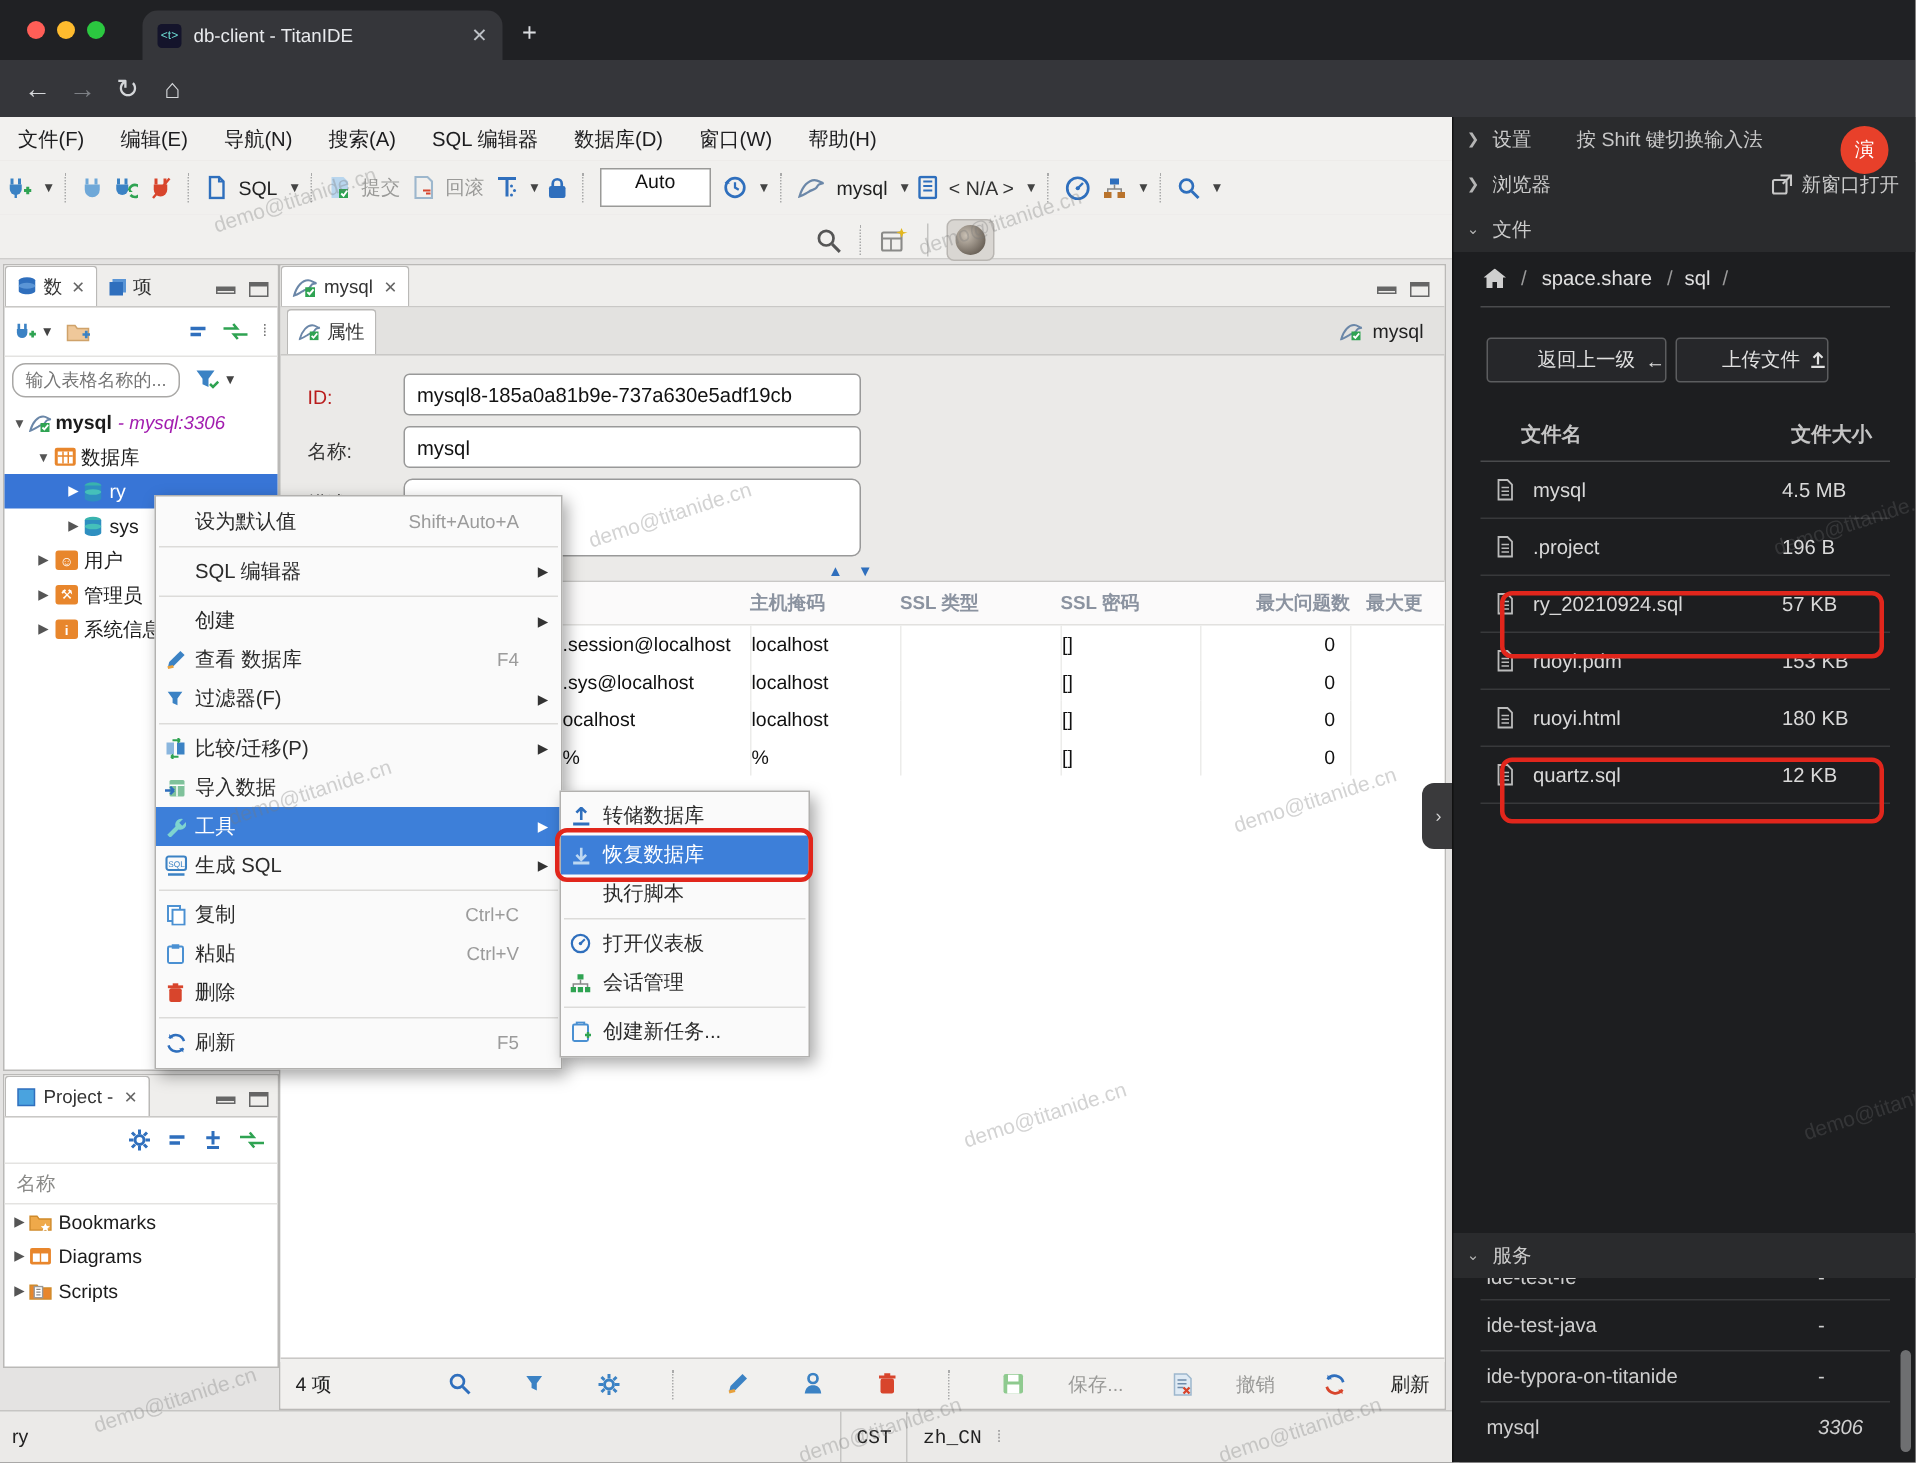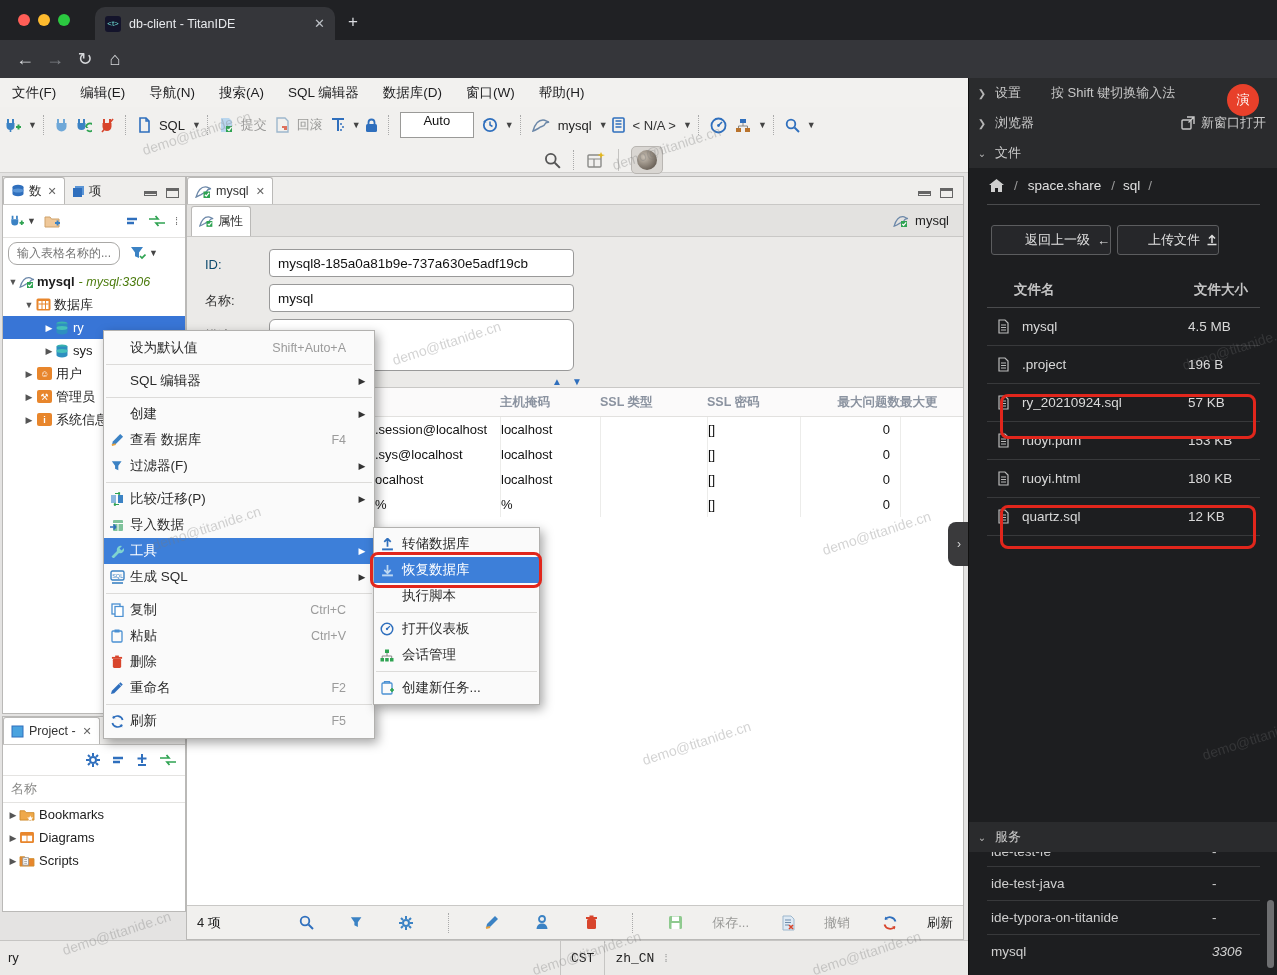--- a/index.html
+++ b/index.html
@@ -500,7 +500,7 @@
       </div>
     </div>
 
-    <div class="a" style="left:18px;top:80px;color:#0c4a6e;">ID:</div>
+    <div class="a" style="left:18px;top:80px;color:#b91c1c;">ID:</div>
     <input class="a field" style="left: 82px; top: 72px; width: 305px; height: 28px;" value="mysql8-185a0a81b9e-737a630e5adf19cb">
     <div class="a" style="left:18px;top:115px;color:#333;">名称:</div>
     <input class="a field" style="left: 82px; top: 107px; width: 305px; height: 28px;" value="mysql">

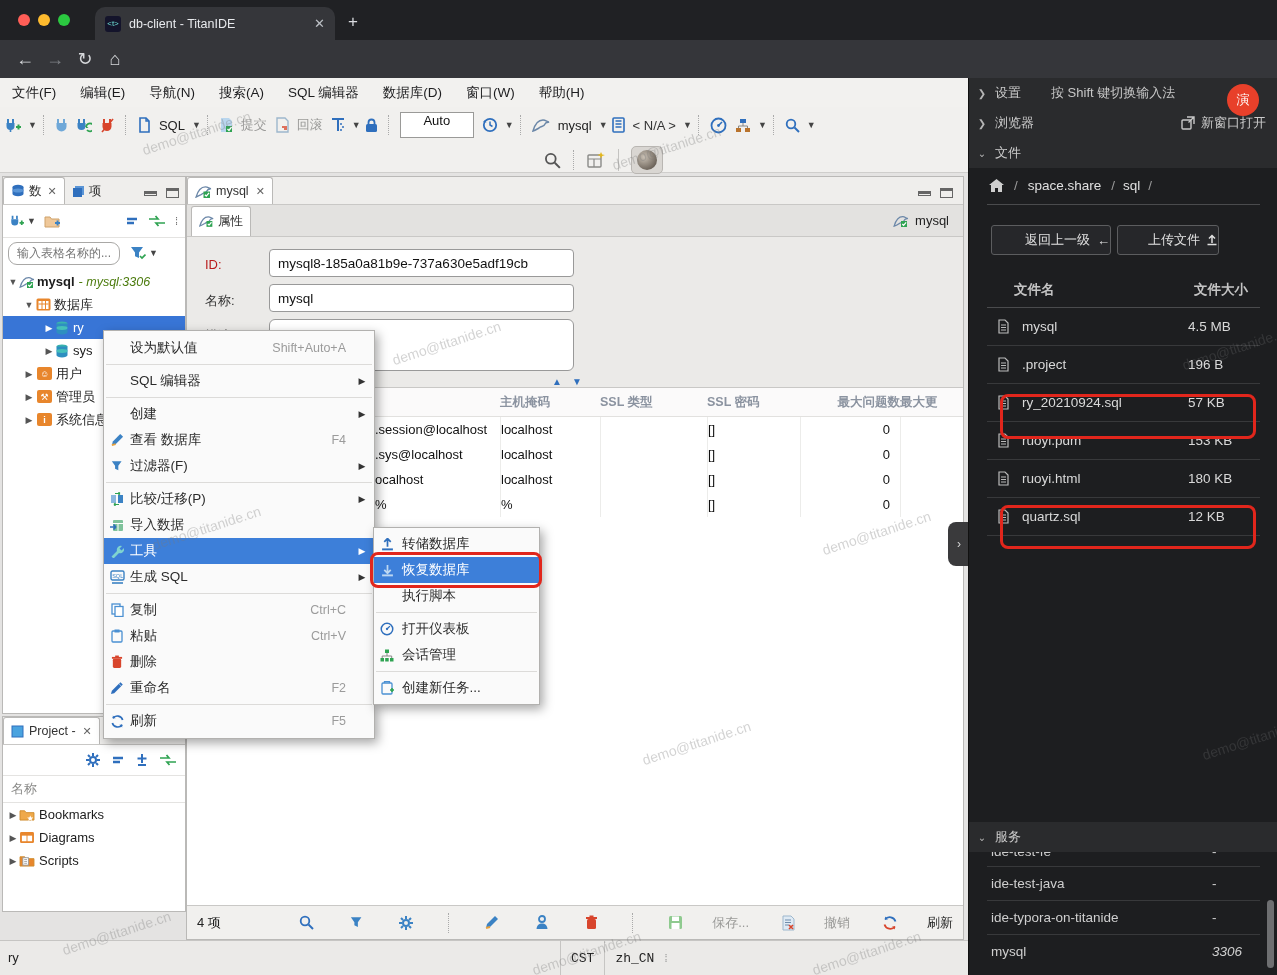--- a/index.html
+++ b/index.html
@@ -356,7 +356,7 @@
             <path d="M10.5 10.5l1.5 1.5 3-3.5" stroke="#fff" stroke-width="1.4" fill="none"></path>
           </svg>
         <b>mysql</b>
-        <i style="color:#4d7c0f;margin-left:4px;font-size:12.5px;font-style:italic;">- mysql:3306</i>
+        <i style="color:#a21caf;margin-left:4px;font-size:12.5px;font-style:italic;">- mysql:3306</i>
       </div>
       <div class="tree-row" style="padding-left:20px;">
         <span class="tw">▼</span>

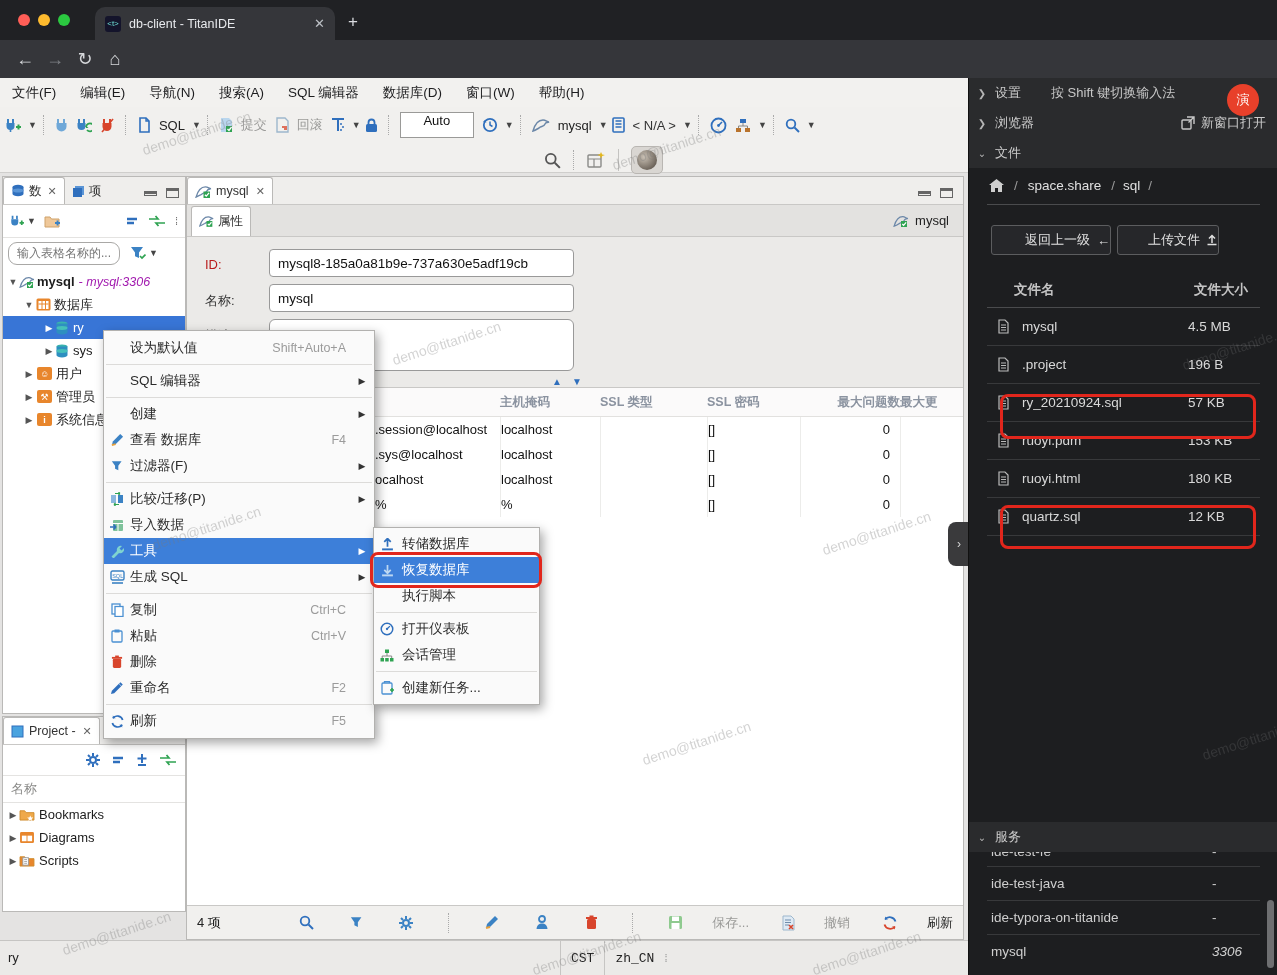--- a/index.html
+++ b/index.html
@@ -519,7 +519,7 @@
         <div class="ehdr">SSL 类型</div>
         <div class="ehdr">SSL 密码</div>
         <div class="ehdr" style="text-align:right;">最大问题数</div>
-        <div class="ehdr" style="text-align:left;padding-right:4px;">最大更</div>
+        <div class="ehdr" style="text-align:center;padding-right:4px;">最大更</div>
       </div>
       <div style="display:grid;grid-template-columns:313px 100px 107px 93px 100px 1fr;height:25px;align-items:center;">
         <div class="etcell" style="padding-left:188px;white-space:nowrap;">.session@localhost</div>

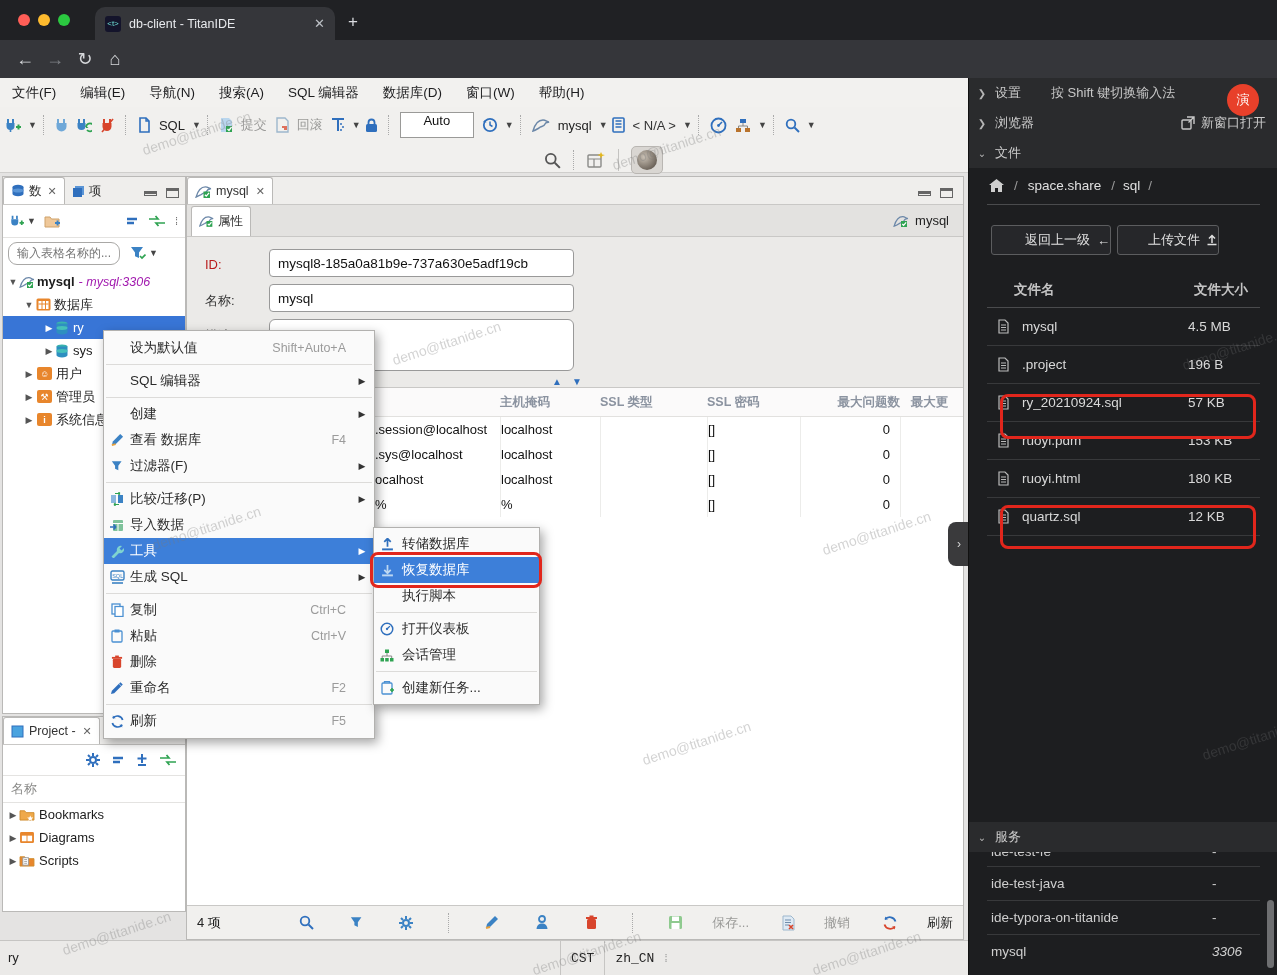--- a/index.html
+++ b/index.html
@@ -886,17 +886,6 @@
         <span class="sc"></span>
         <span class="ar"></span>
     </div>
-    <div class="mi">
-      <span class="micon">
-          <svg width="14" height="13" viewBox="0 0 15 14">
-            <path d="M1 13l1-3.5L9.5 2 12 4.5 4.5 12z" fill="#2f6fbd"></path>
-            <path d="M10.5 1 13 3.5" stroke="#2f6fbd" stroke-width="2"></path>
-          </svg>
-        </span>
-      <span>重命名</span>
-        <span class="sc">F2</span>
-        <span class="ar"></span>
-    </div>
     <div class="msep"></div>
     <div class="mi">
       <span class="micon">

